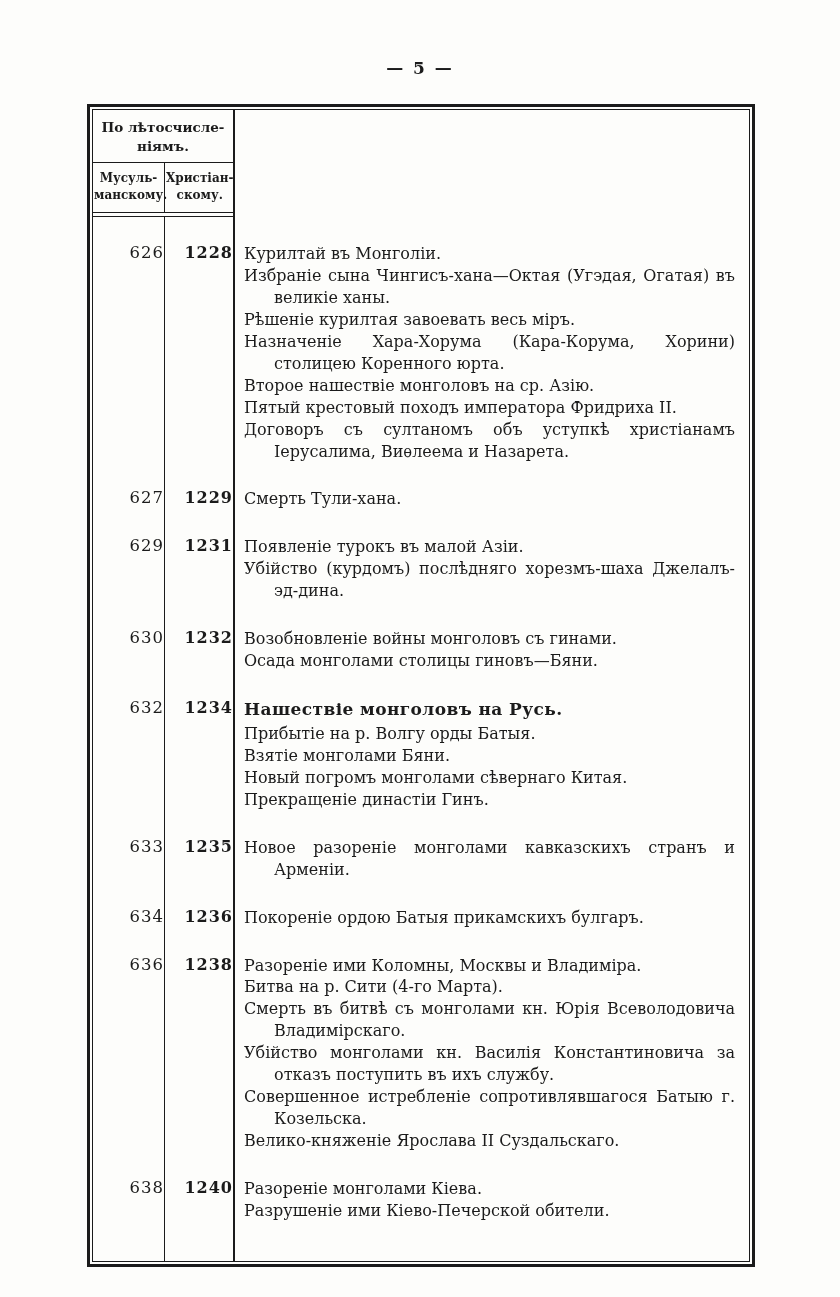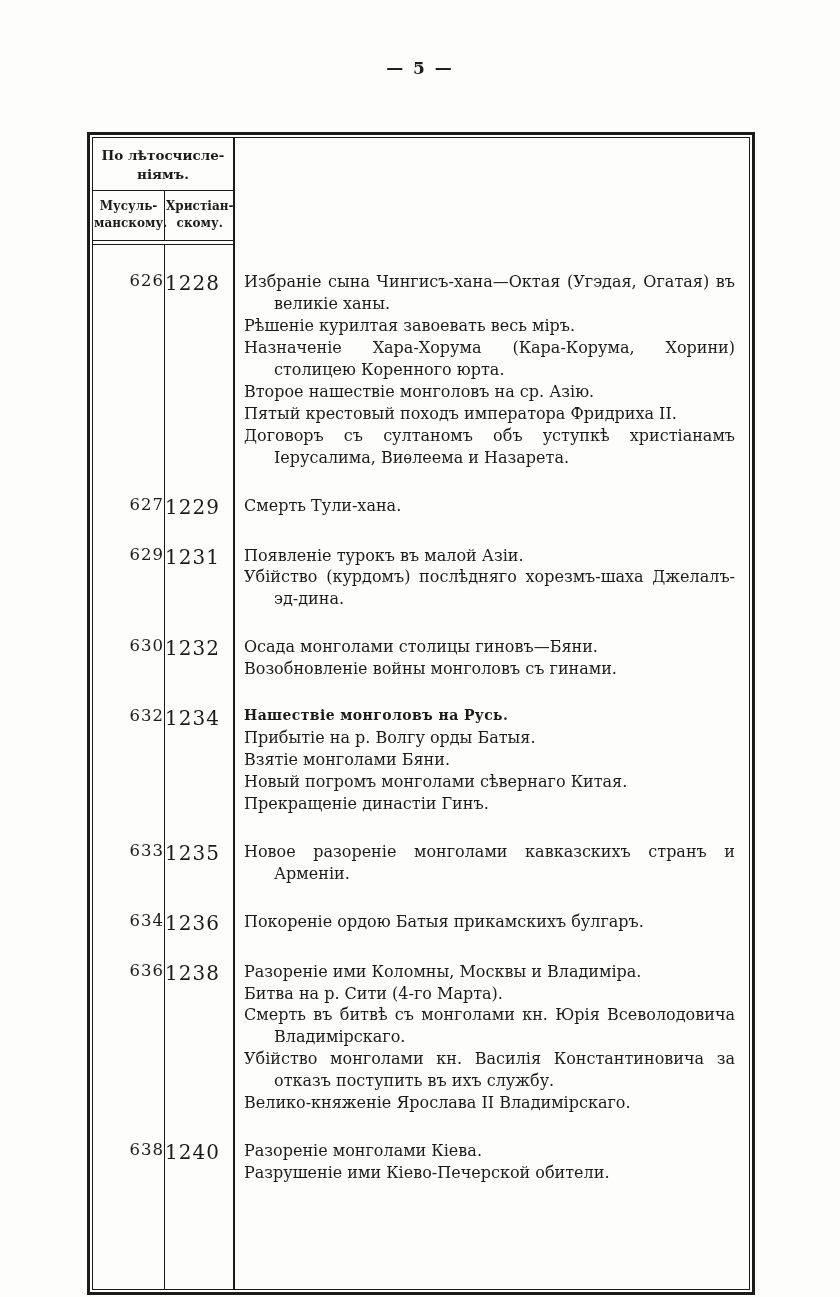--- a/index.html
+++ b/index.html
@@ -21,7 +21,7 @@
   }
   .table-outer {
     position: absolute;
-    left: 87px; top: 132px;
+    left: 87px; top: 104px;
     width: 668px; height: 1163px;
     border: 3px solid #1b1b1b;
     padding: 2px;

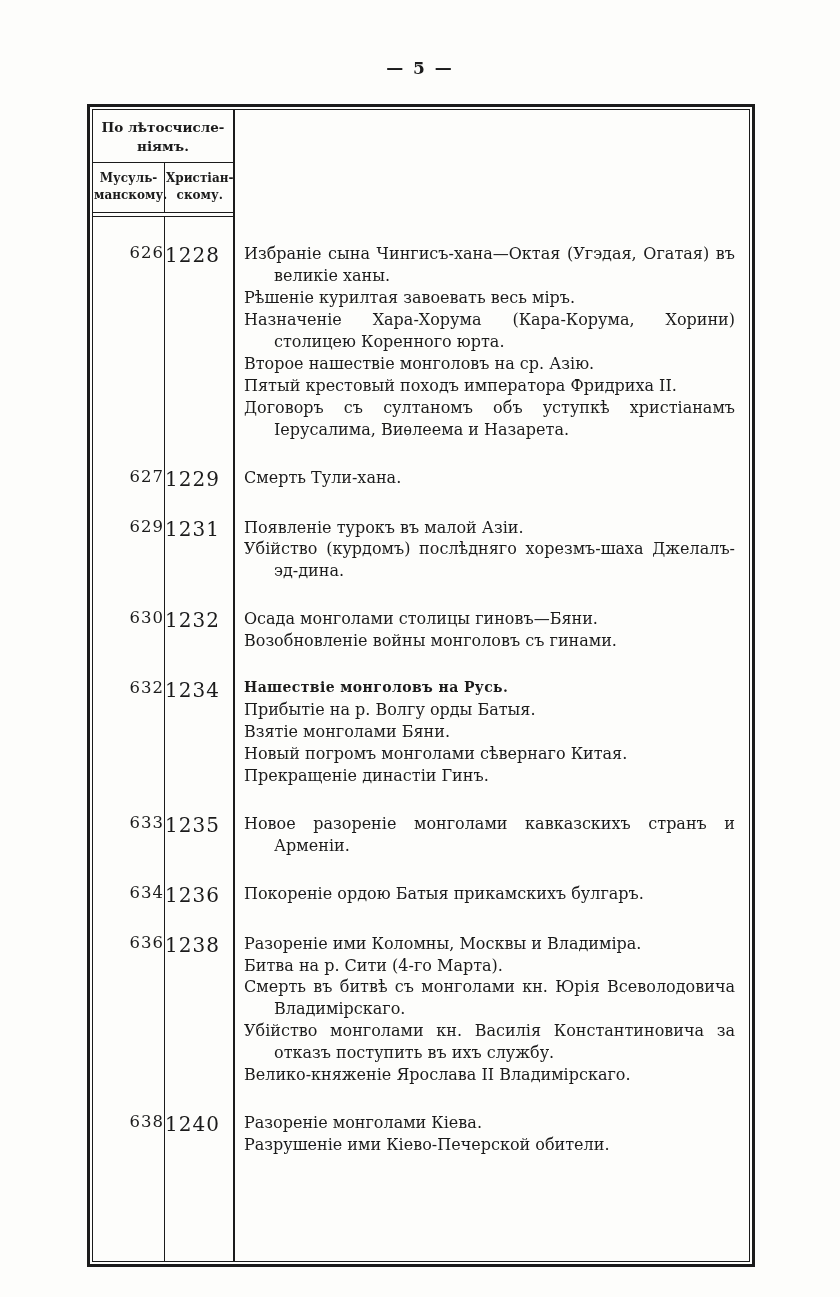--- a/index.html
+++ b/index.html
@@ -84,10 +84,11 @@
     letter-spacing: 1px;
   }
   .cell-c {
-    text-align: left;
+    text-align: right;
     border-right: 2px solid #1b1b1b;
-    font-size: 20px;
+    font-size: 16px;
     letter-spacing: 1px;
+    font-weight: bold;
   }
   .cell-e { padding-left: 9px; padding-right: 14px; }
   .event {

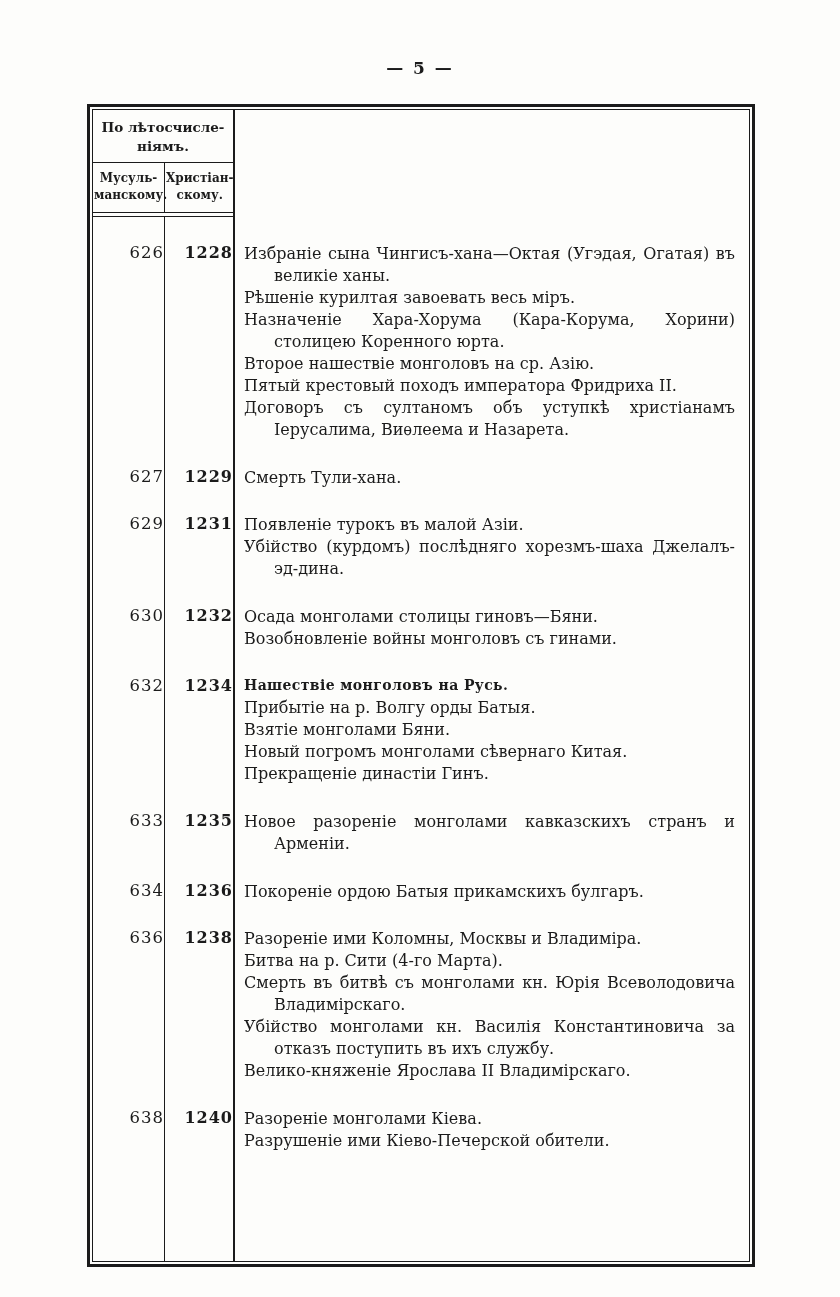--- a/index.html
+++ b/index.html
@@ -133,6 +133,7 @@
         <div class="cell cell-m">626</div>
         <div class="cell cell-c">1228</div>
         <div class="cell cell-e">
+          <div class="event">Курилтай въ Монголіи.</div>
           <div class="event">Избраніе сына Чингисъ-хана—Октая (Угэдая, Огатая) въ великіе ханы.</div>
           <div class="event">Рѣшеніе курилтая завоевать весь міръ.</div>
           <div class="event">Назначеніе Хара-Хорума (Кара-Корума, Хорини) столицею Коренного юрта.</div>

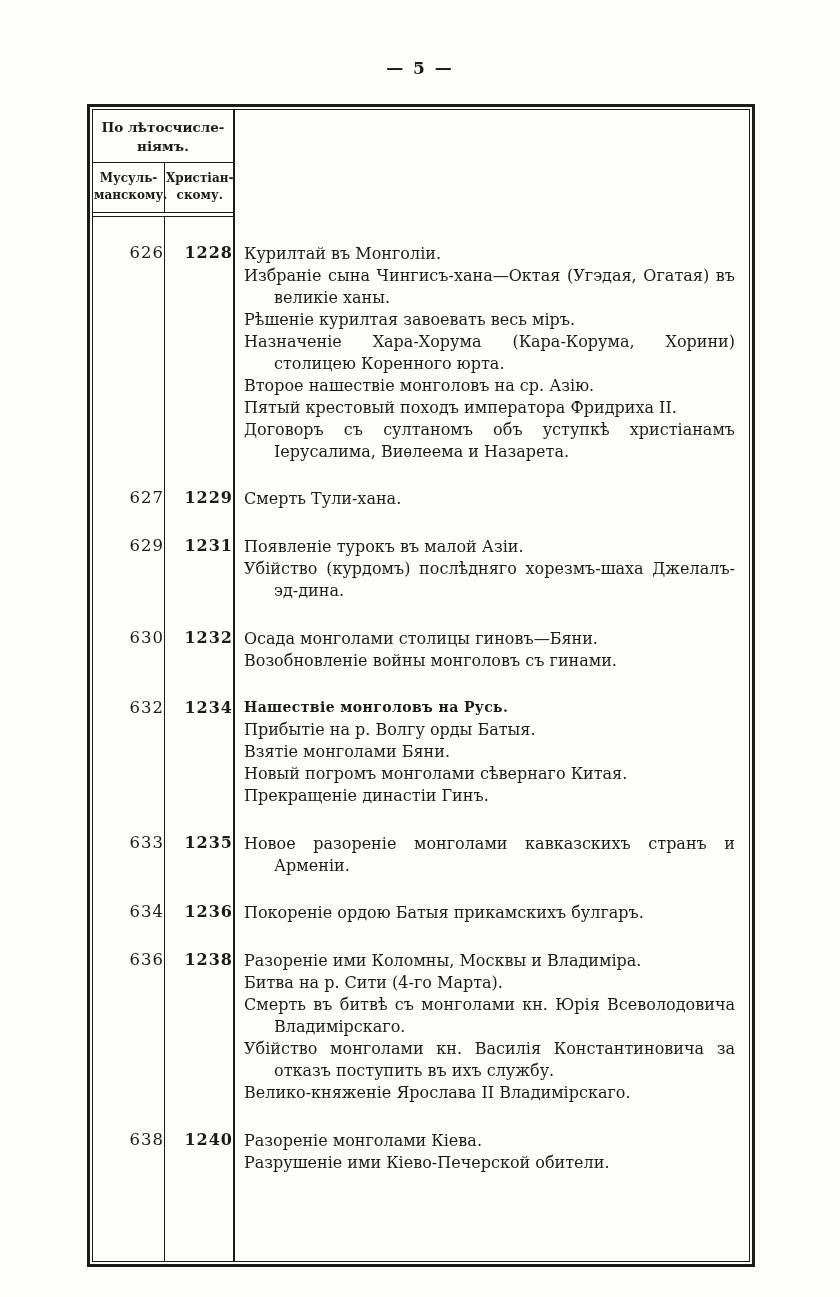--- a/index.html
+++ b/index.html
@@ -155,8 +155,8 @@
         <div class="cell cell-m">630</div>
         <div class="cell cell-c">1232</div>
         <div class="cell cell-e">
+          <div class="event">Возобновленіе войны монголовъ съ гинами.</div>
           <div class="event">Осада монголами столицы гиновъ—Бяни.</div>
-          <div class="event">Возобновленіе войны монголовъ съ гинами.</div>
         </div>
         <div class="cell cell-m">632</div>
         <div class="cell cell-c">1234</div>

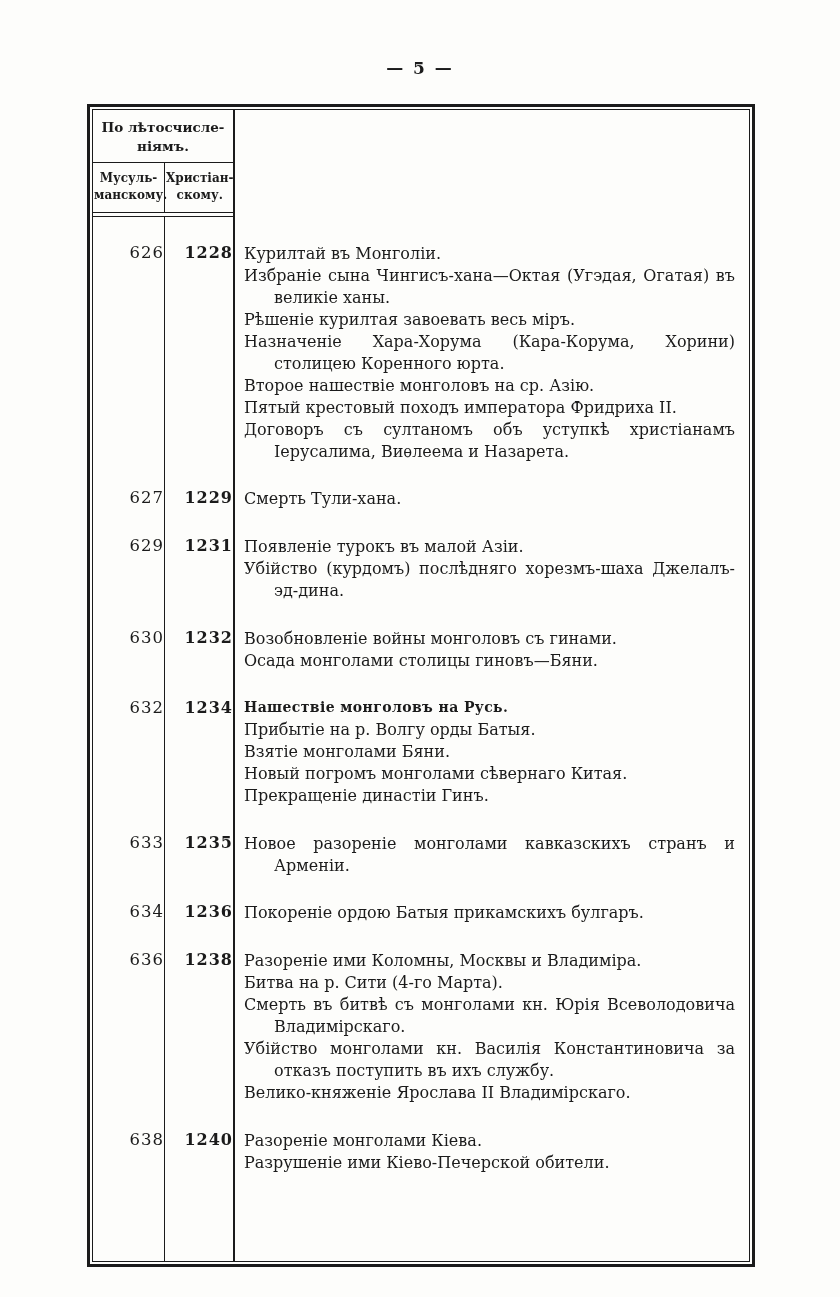--- a/index.html
+++ b/index.html
@@ -100,7 +100,7 @@
   }
   .event.bold {
     font-weight: bold;
-    font-size: 14px;
+    font-size: 17px;
     letter-spacing: 0.4px;
     padding-bottom: 2px;
   }

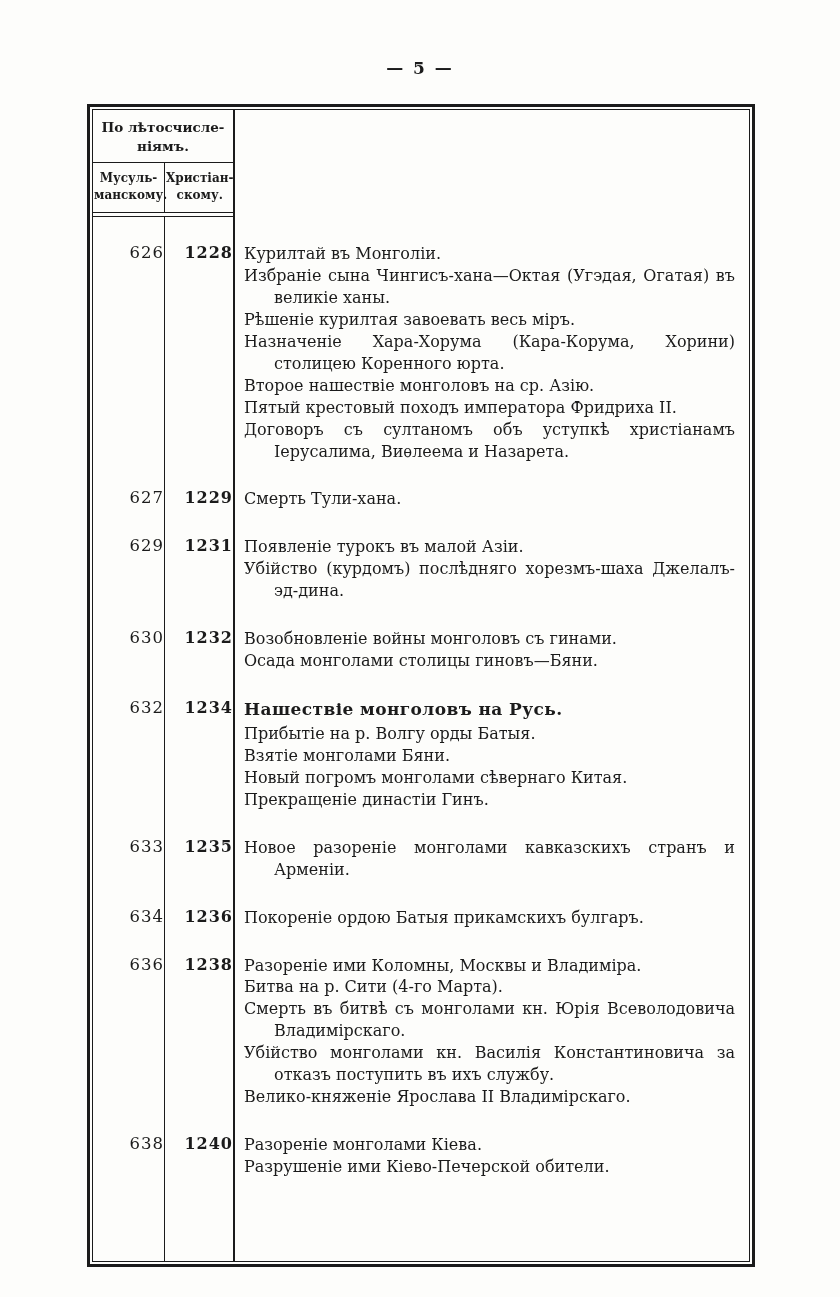--- a/index.html
+++ b/index.html
@@ -184,6 +184,7 @@
           <div class="event">Битва на р. Сити (4-го Марта).</div>
           <div class="event">Смерть въ битвѣ съ монголами кн. Юрія Всеволодовича Владимірскаго.</div>
           <div class="event">Убійство монголами кн. Василія Константиновича за отказъ поступить въ ихъ службу.</div>
+          <div class="event">Совершенное истребленіе сопротивлявшагося Батыю г. Козельска.</div>
           <div class="event">Велико-княженіе Ярослава II Владимірскаго.</div>
         </div>
         <div class="cell cell-m">638</div>

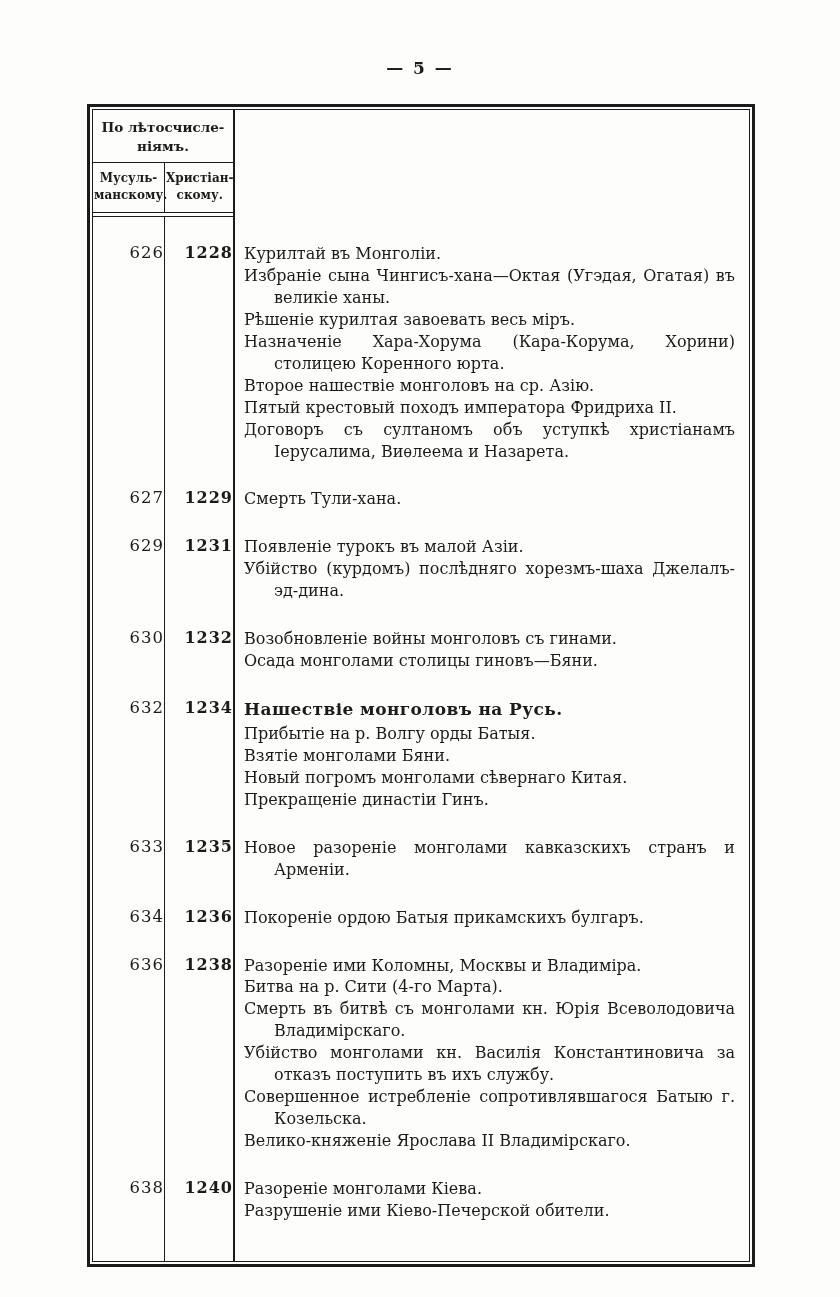--- a/index.html
+++ b/index.html
@@ -185,7 +185,7 @@
           <div class="event">Смерть въ битвѣ съ монголами кн. Юрія Всеволодовича Владимірскаго.</div>
           <div class="event">Убійство монголами кн. Василія Константиновича за отказъ поступить въ ихъ службу.</div>
           <div class="event">Совершенное истребленіе сопротивлявшагося Батыю г. Козельска.</div>
-          <div class="event">Велико-княженіе Ярослава II Владимірскаго.</div>
+          <div class="event">Велико-княженіе Ярослава II Суздальскаго.</div>
         </div>
         <div class="cell cell-m">638</div>
         <div class="cell cell-c">1240</div>

